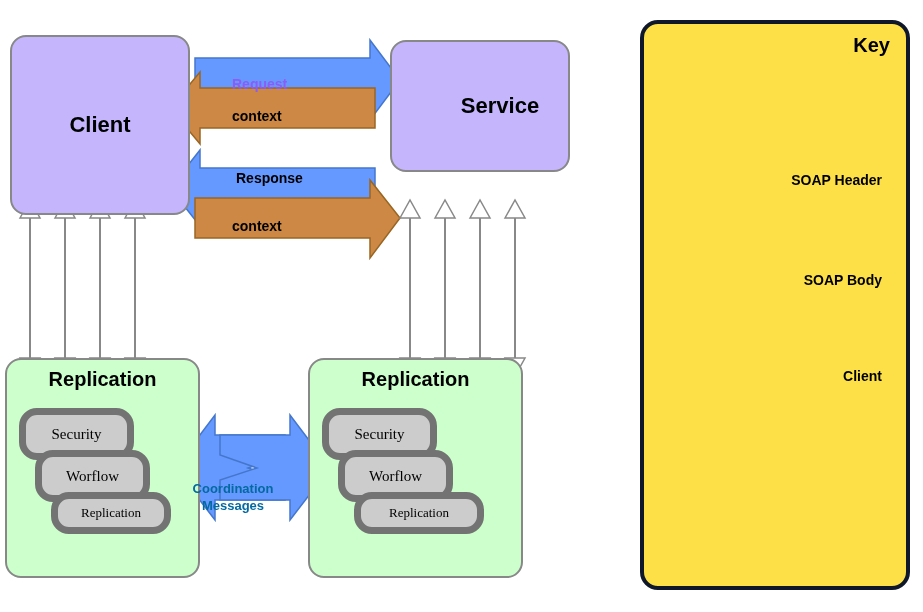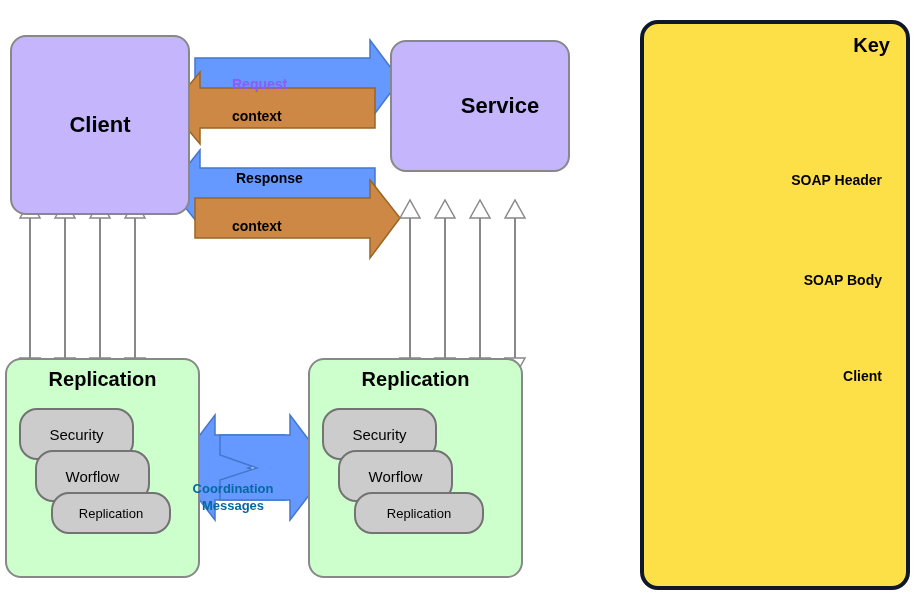--- a/index.html
+++ b/index.html
@@ -44,12 +44,13 @@
     .gray-box {
       position: absolute;
       background: #cccccc;
-      border: 2px solid #737373;
+      border: 7px solid #737373;
       border-radius: 18px;
       display: flex;
       align-items: center;
       justify-content: center;
       font-size: 15px;
+      font-family: Liberation Serif, serif;
     }
 
     

